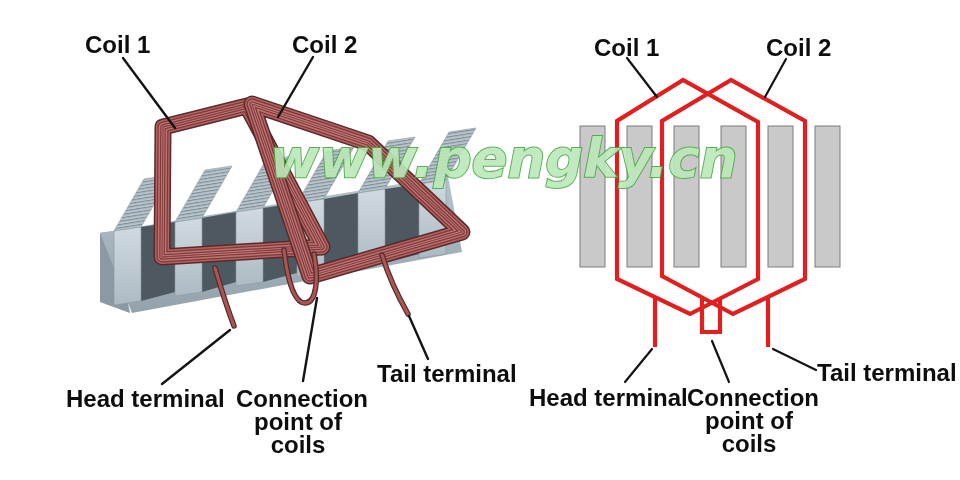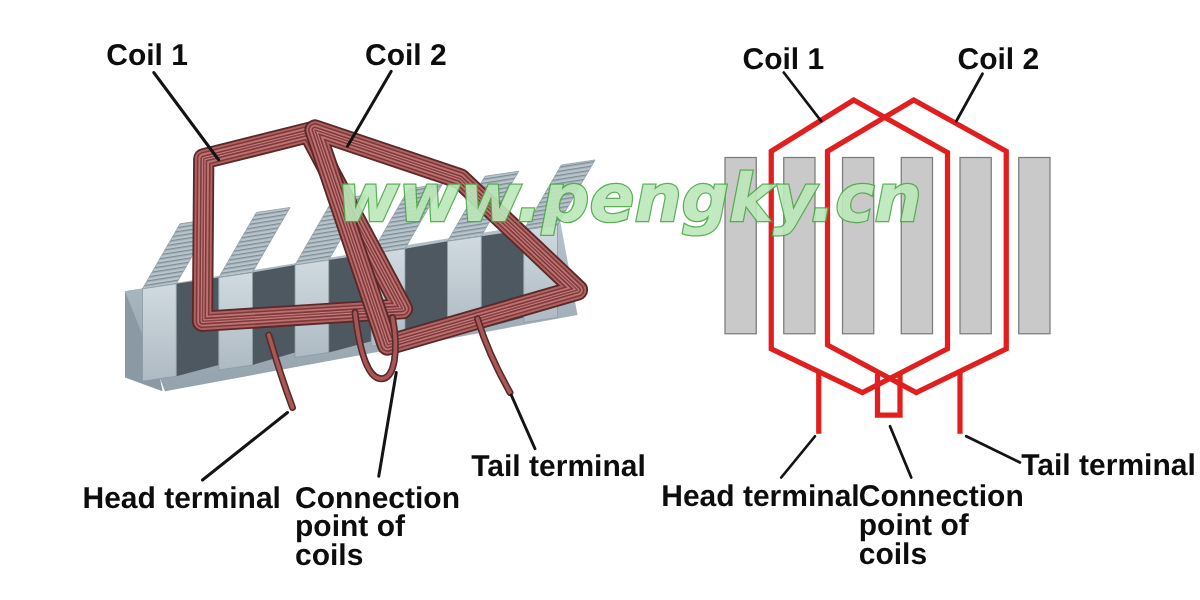--- a/index.html
+++ b/index.html
@@ -7,7 +7,7 @@
           font-family:"Liberation Sans",sans-serif;}
   .scene{position:absolute;left:0;top:0;}
   .lbl{position:absolute;font-weight:700;font-size:24px;color:#0d0d0d;white-space:nowrap;line-height:23px;}
-  .lbl.center{white-space:normal;}
+  .lbl.center{text-align:center;white-space:normal;}
   .footer{position:absolute;left:531px;top:441px;font-weight:700;font-style:italic;
           font-size:28px;letter-spacing:1px;color:#4678c8;white-space:nowrap;}
 </style>

